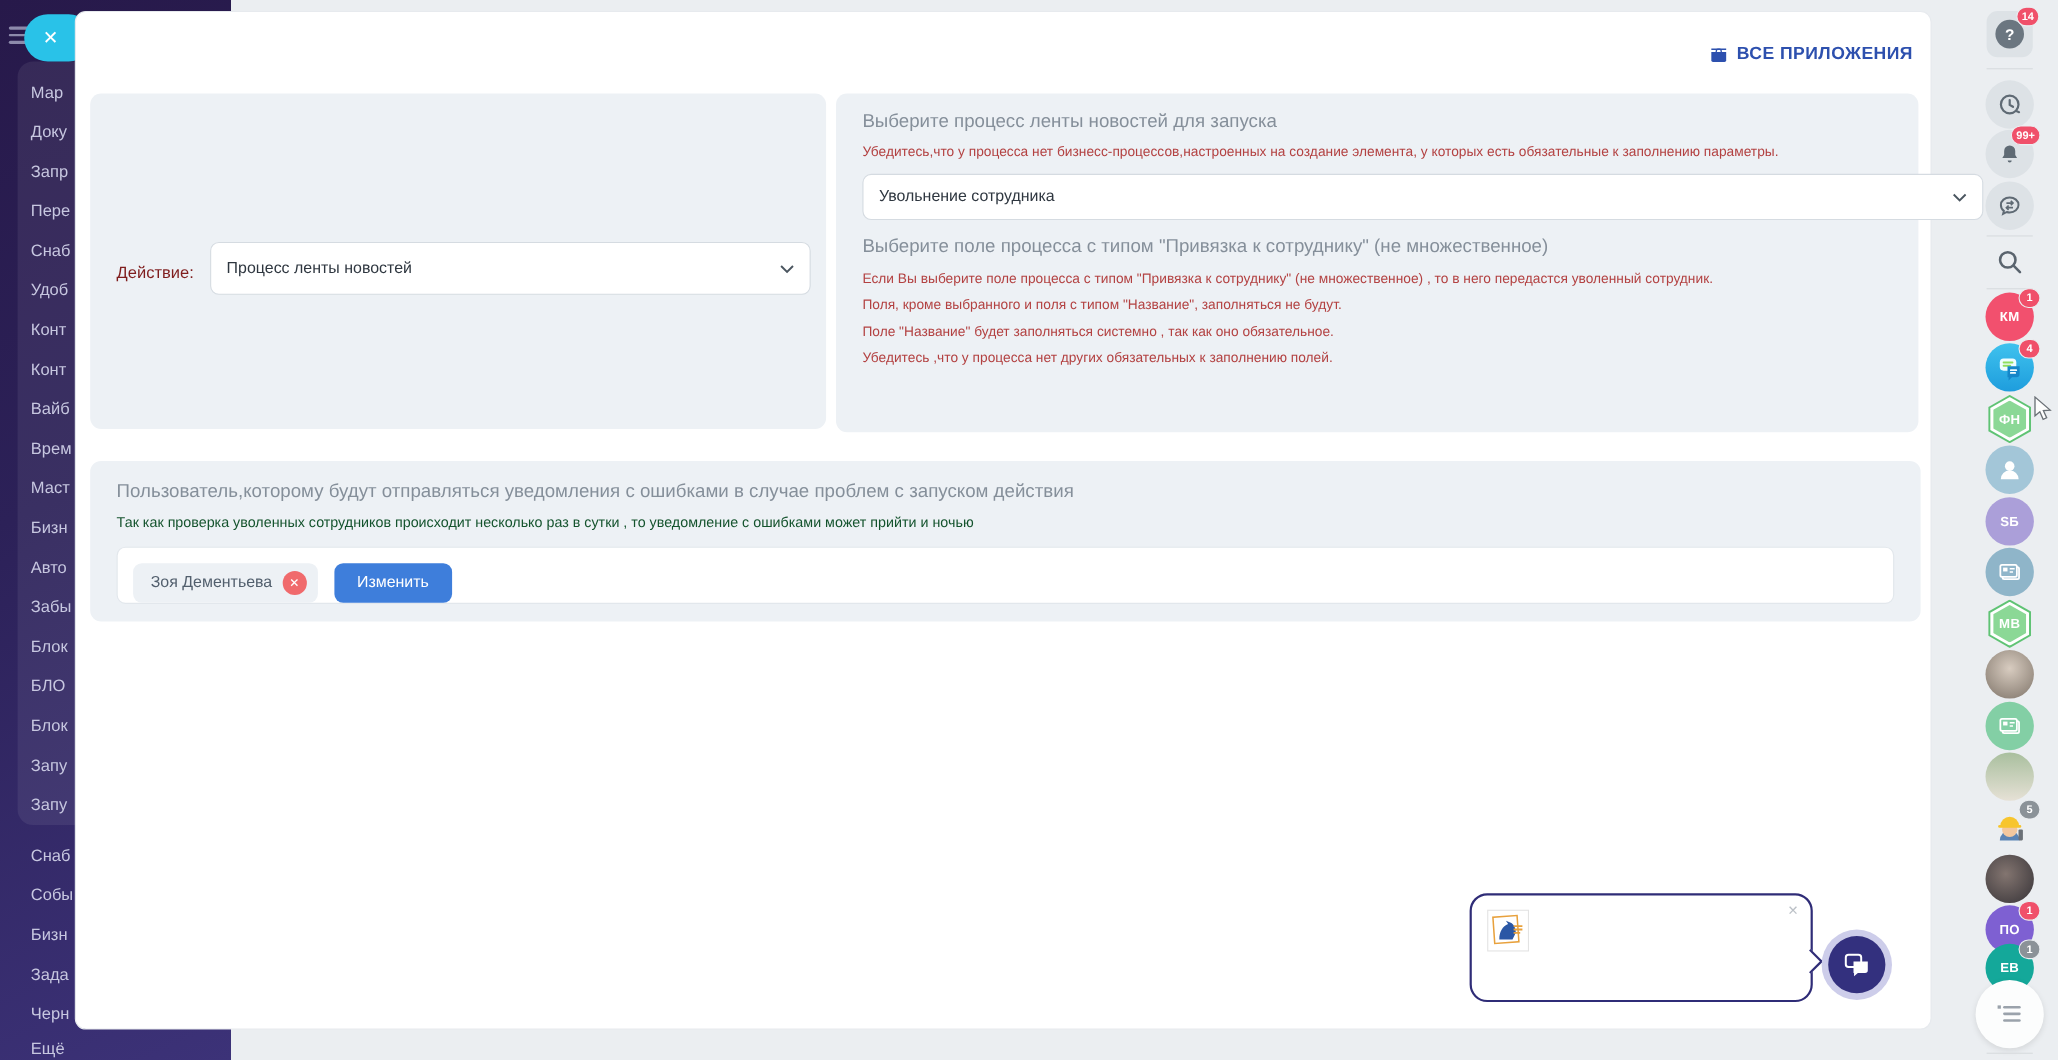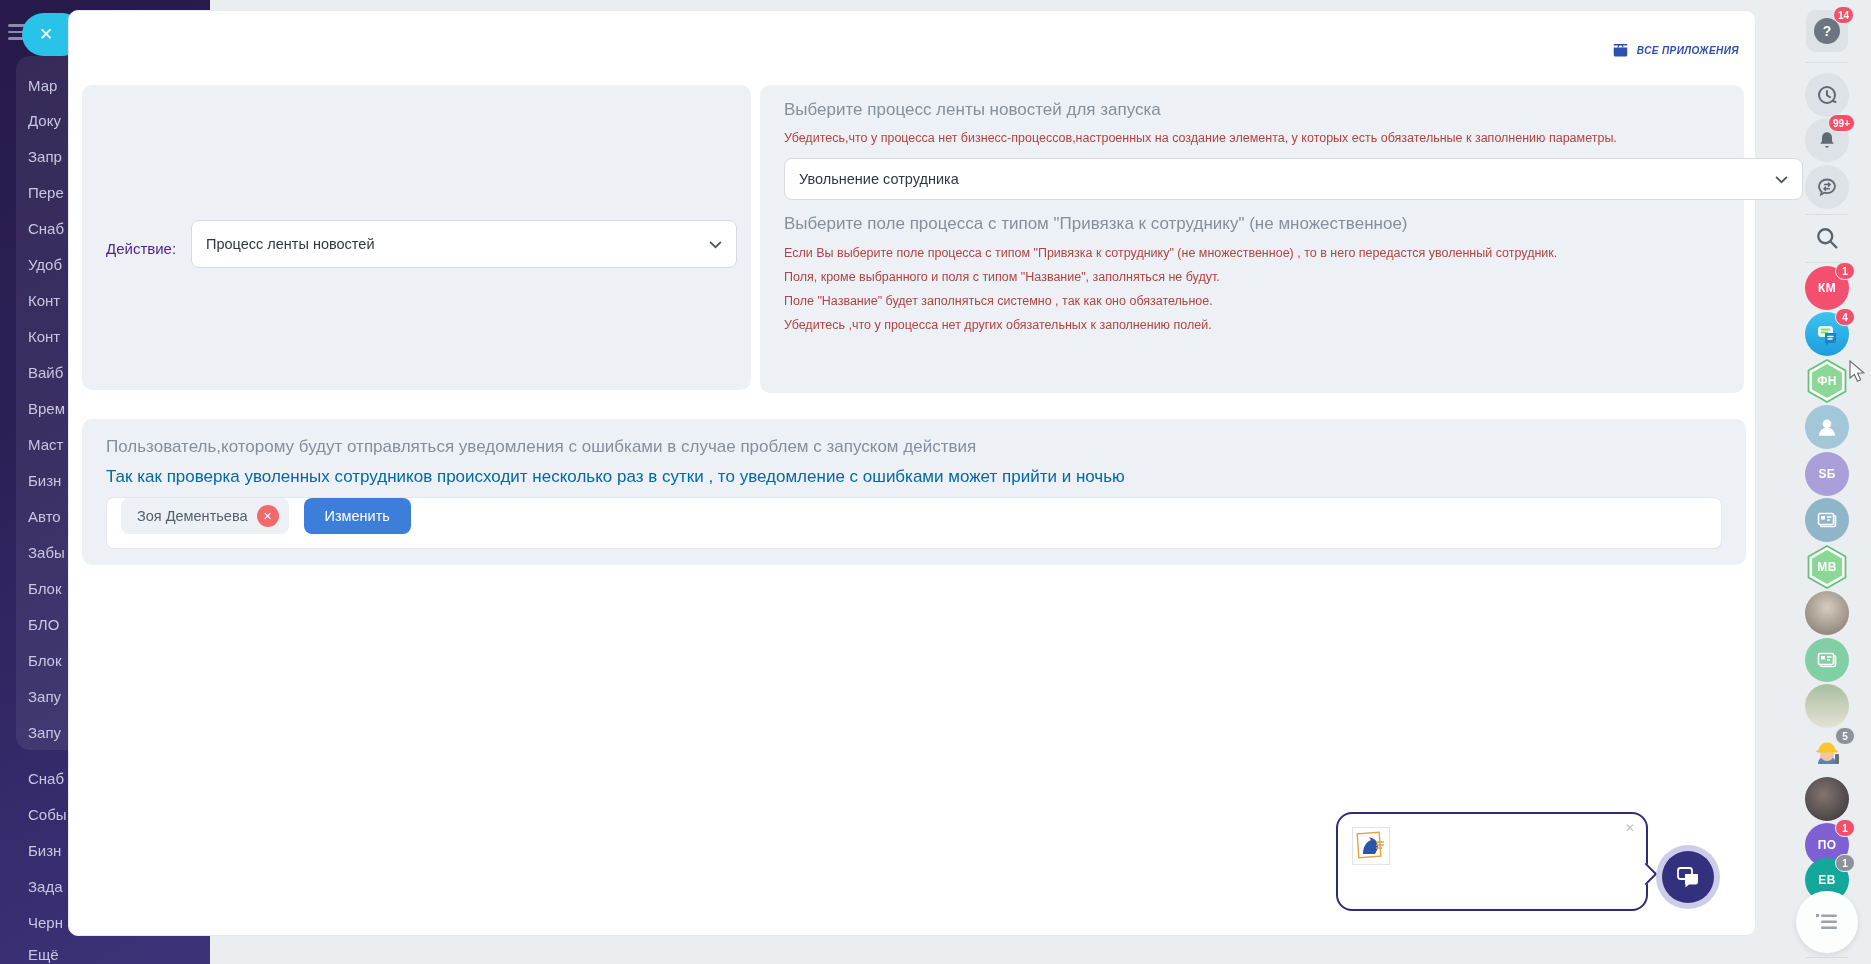--- a/index.html
+++ b/index.html
@@ -24,7 +24,7 @@
     border-radius:10px;box-sizing:border-box;}
   .page-title{left:21px;top:26px;font-size:21px;color:#59626e;}
   .all-apps{right:16px;top:30px;display:flex;align-items:center;gap:7px;color:#2d50ae;cursor:pointer;}
-  .all-apps .lbl{font-size:10px;font-weight:bold;letter-spacing:.4px;font-style:italic;}
+  .all-apps .lbl{font-size:16px;font-weight:bold;letter-spacing:.4px;}
 
   .panel{background:#edf1f5;border-radius:10px;box-sizing:border-box;}
   .panel-left{left:13px;top:74px;width:669px;height:305px;}

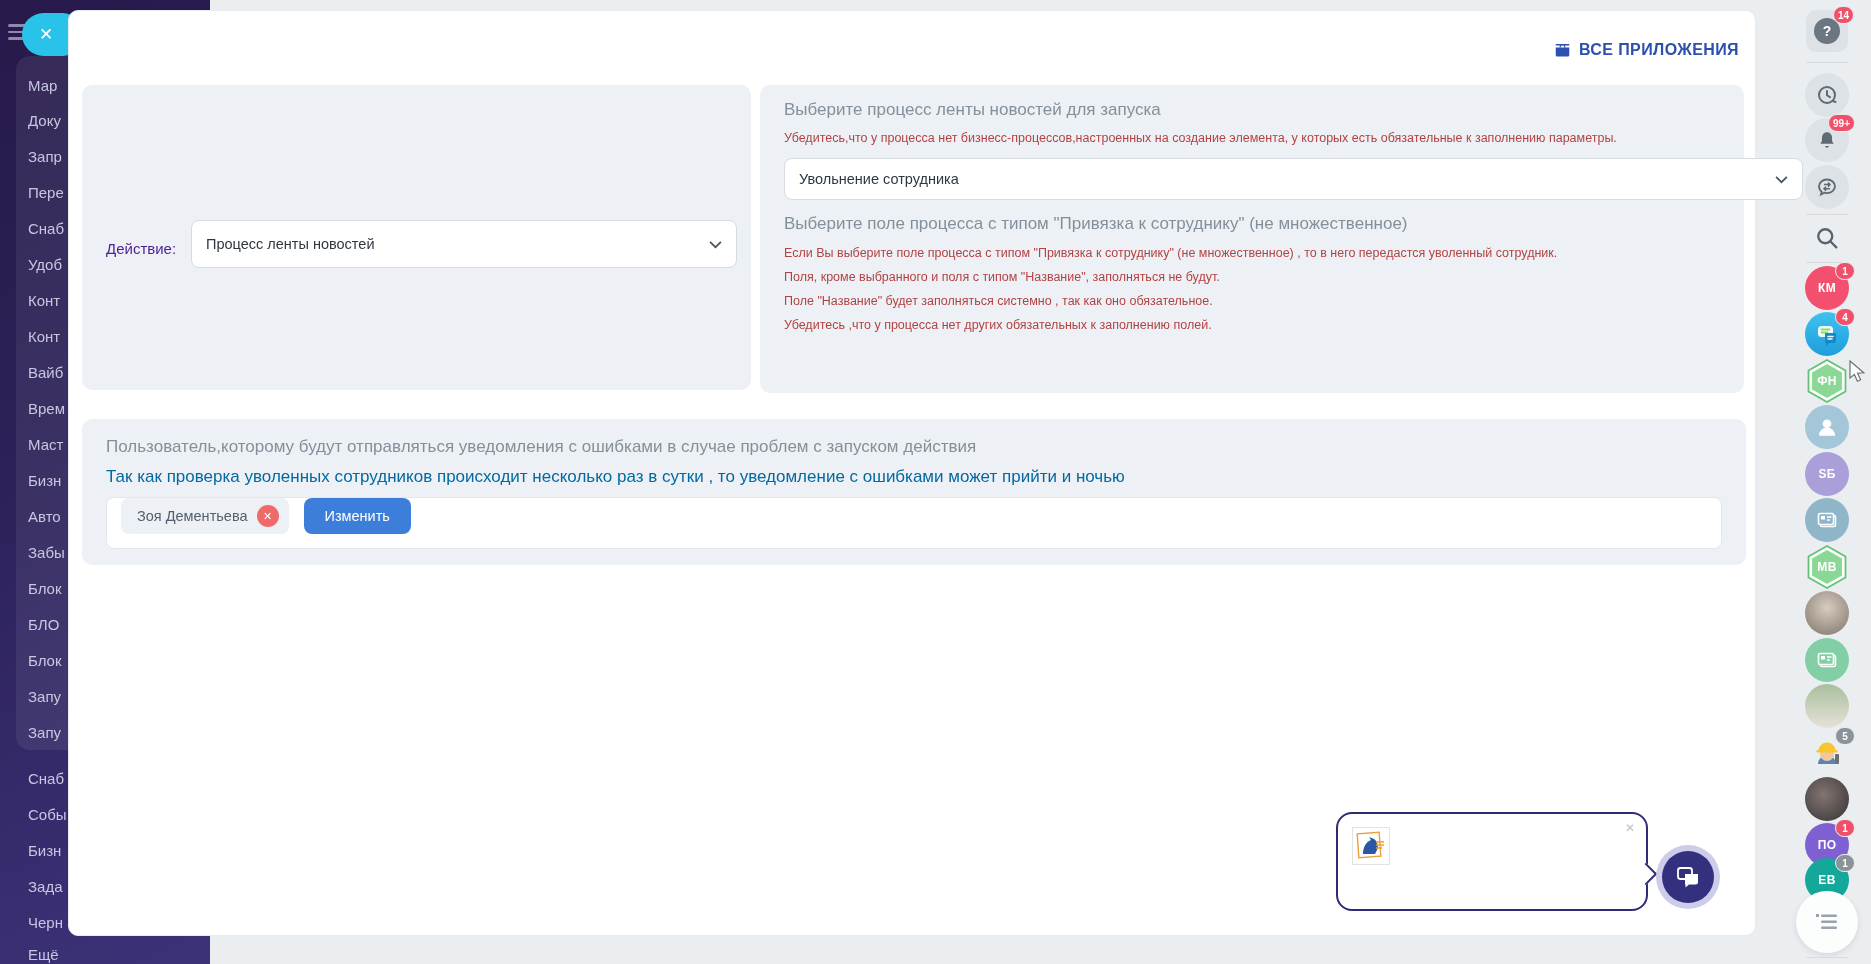--- a/index.html
+++ b/index.html
@@ -31,7 +31,7 @@
   .panel-right{left:691px;top:74px;width:984px;height:308px;padding:0;}
   .panel-bottom{left:13px;top:408px;width:1664px;height:146px;}
 
-  .field-label{color:#4c1d95;font-size:15px;text-align:center;}
+  .field-label{color:#7f1d1d;font-size:15px;text-align:center;}
   .sel{background:#fff;border:1px solid #d5dbe1;border-radius:8px;display:flex;align-items:center;
     padding:0 14px;font-size:14.5px;color:#2f3740;box-sizing:border-box;cursor:pointer;}
   .sel .chev{margin-left:auto;}

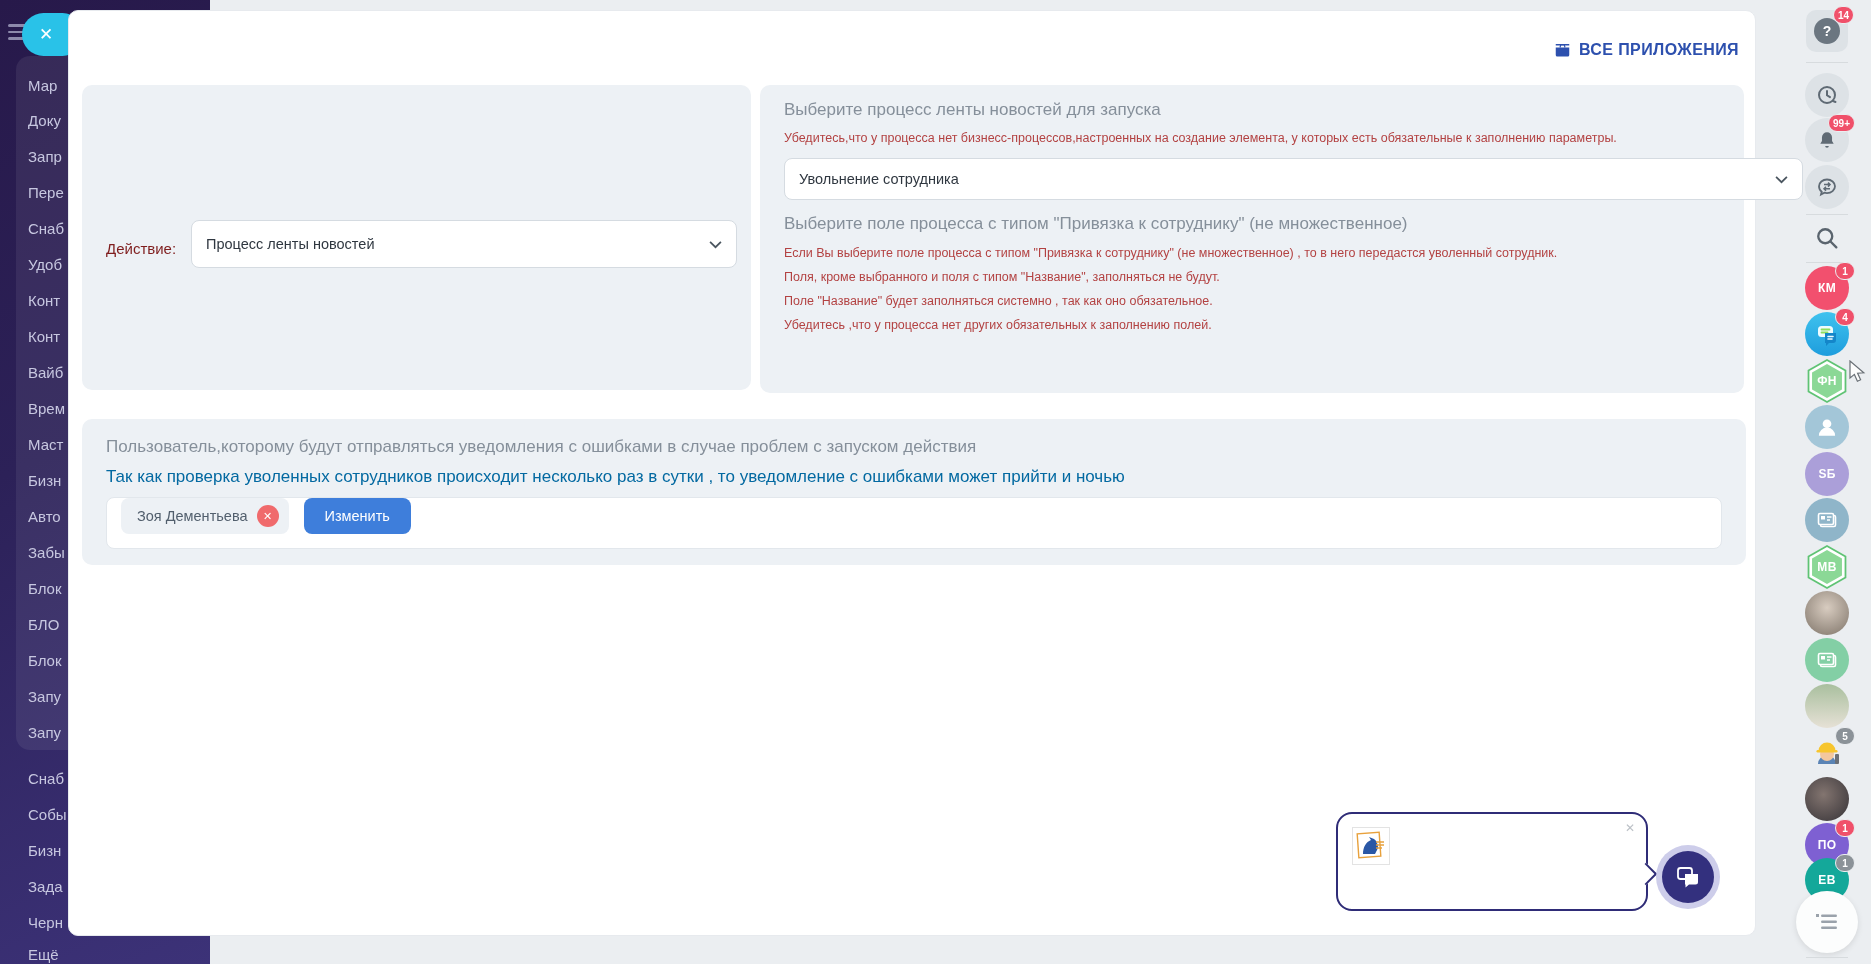--- a/index.html
+++ b/index.html
@@ -37,7 +37,7 @@
   .sel .chev{margin-left:auto;}
   .h-gray{color:#858f9a;font-size:17px;white-space:nowrap;}
   .t-red{color:#b34242;font-size:12.5px;white-space:nowrap;}
-  .t-red13{color:#0369a1;font-size:17px;white-space:nowrap;}
+  .t-red13{color:#14532d;font-size:13px;white-space:nowrap;}
 
   .user-row{left:24px;top:78px;width:1616px;height:52px;background:#fff;border:1px solid #e2e7ec;
     border-radius:8px;display:flex;align-items:flex-start;padding:0 14px;box-sizing:border-box;}

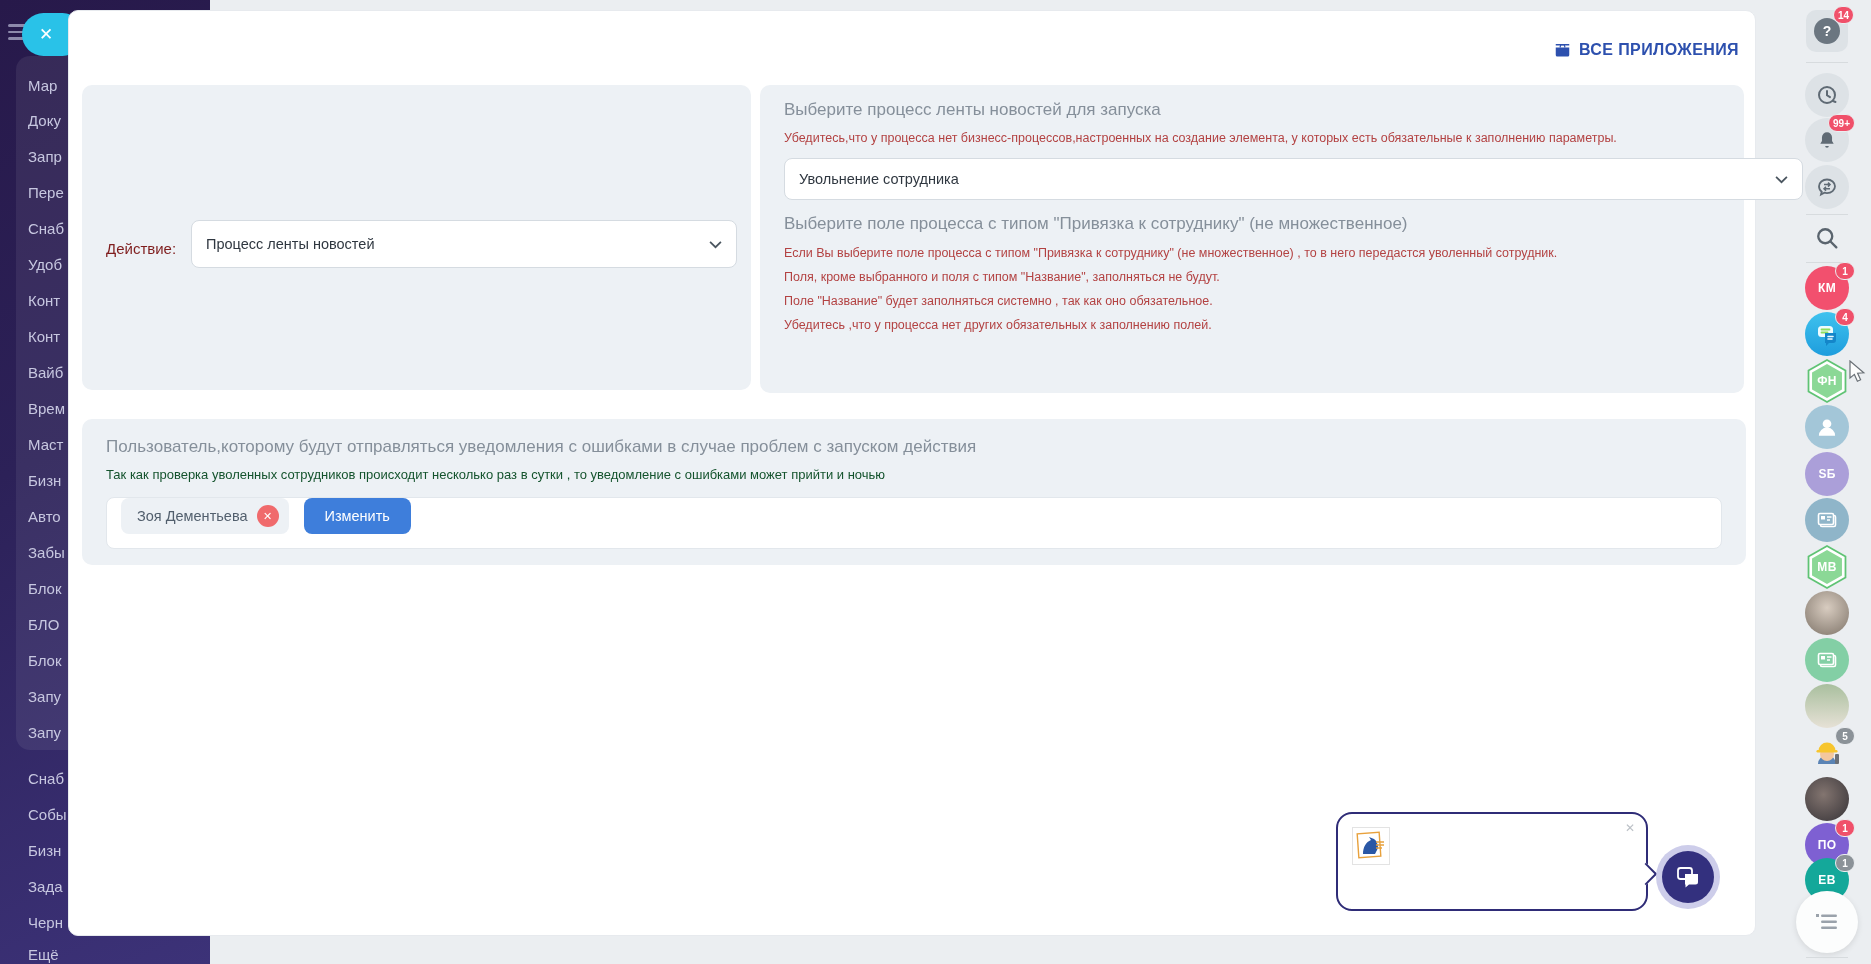--- a/index.html
+++ b/index.html
@@ -40,7 +40,7 @@
   .t-red13{color:#14532d;font-size:13px;white-space:nowrap;}
 
   .user-row{left:24px;top:78px;width:1616px;height:52px;background:#fff;border:1px solid #e2e7ec;
-    border-radius:8px;display:flex;align-items:flex-start;padding:0 14px;box-sizing:border-box;}
+    border-radius:8px;display:flex;align-items:flex-end;padding:0 14px;box-sizing:border-box;}
   .chip{background:#edf1f5;border-radius:8px;height:36px;display:flex;align-items:center;
     padding:0 10px 0 16px;font-size:14.5px;color:#525f6d;}
   .chip-x{width:22px;height:22px;border-radius:50%;background:#f06a6c;color:#fff;font-size:11px;

